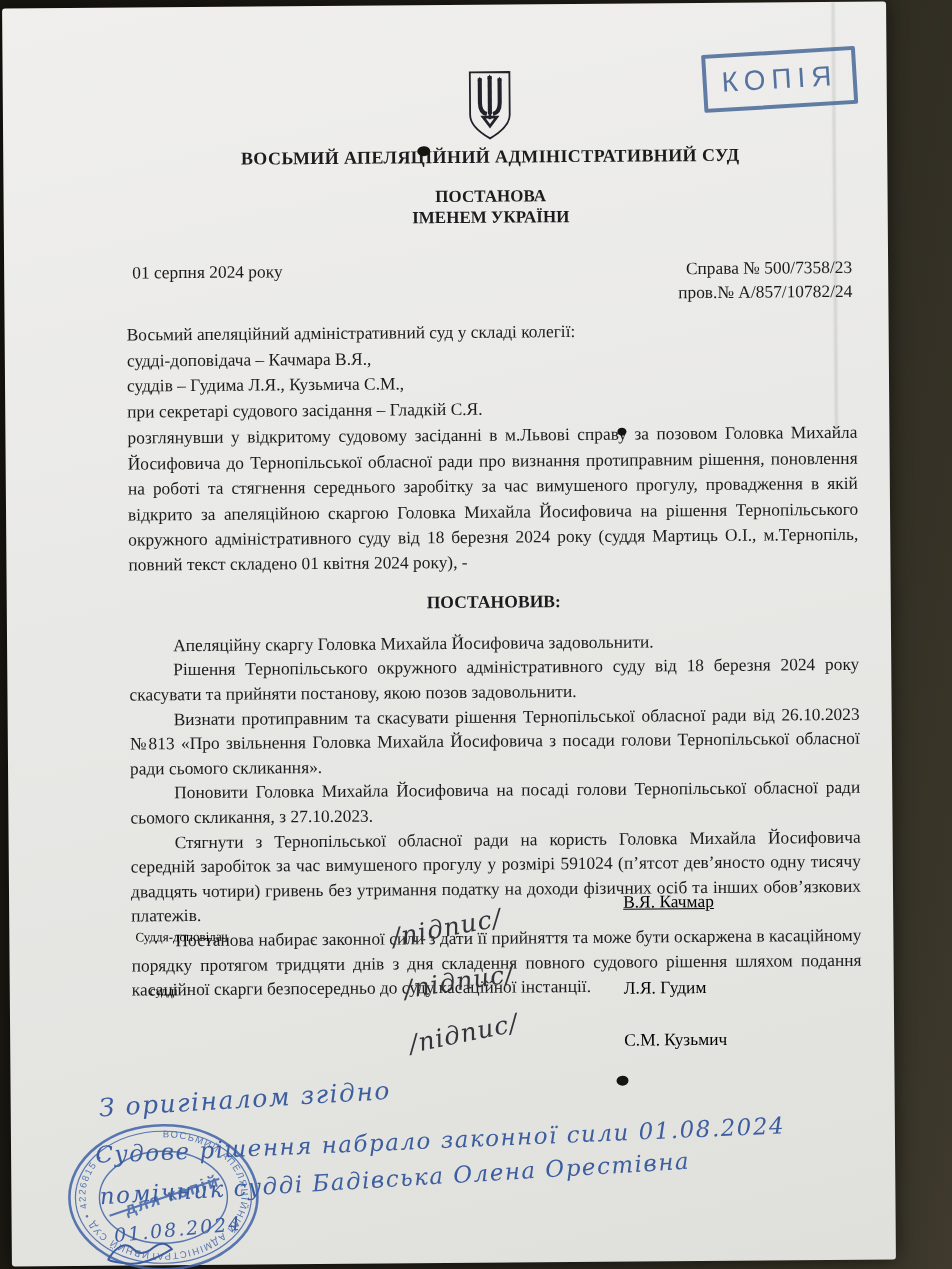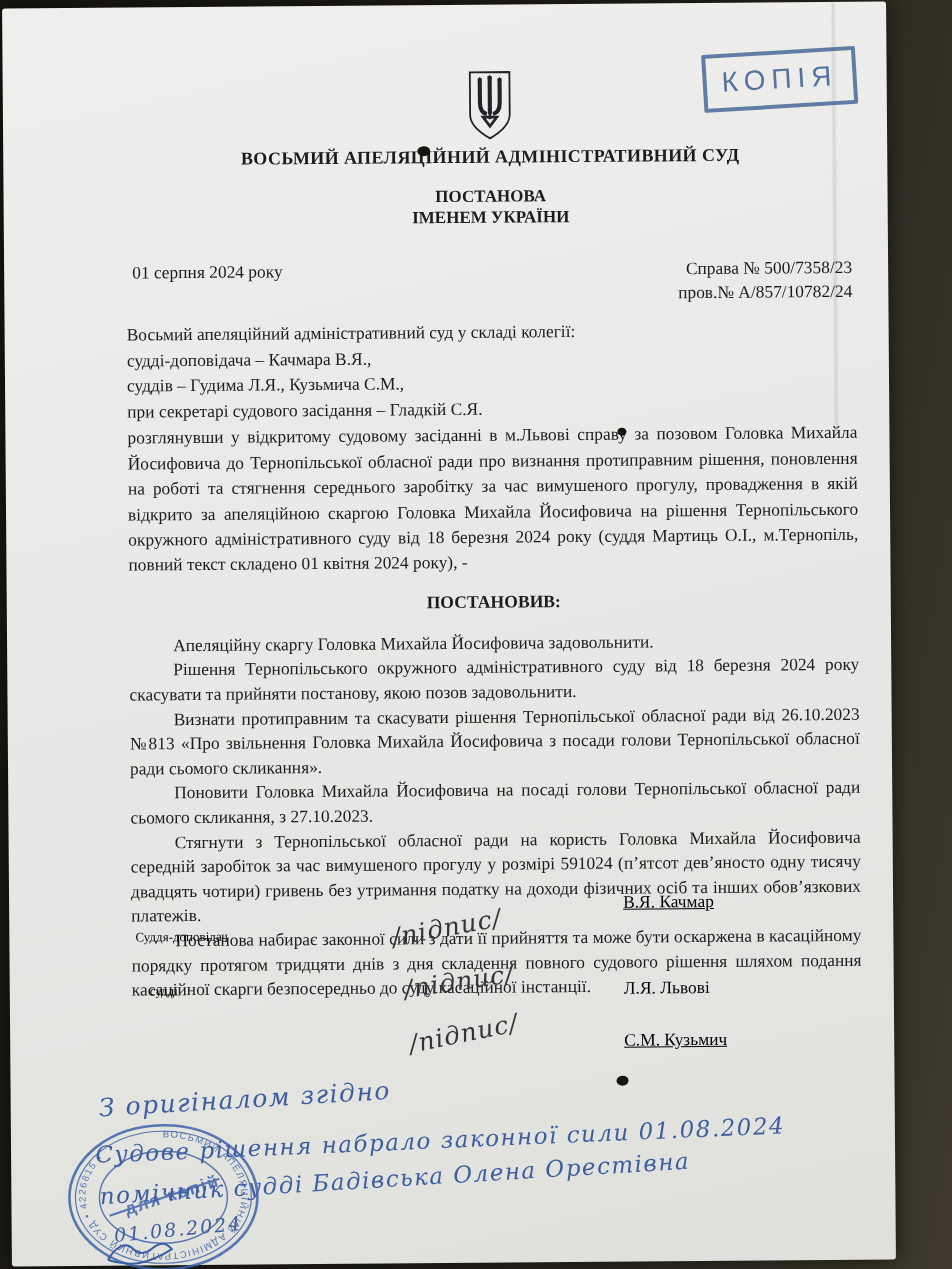--- a/index.html
+++ b/index.html
@@ -119,7 +119,7 @@
     <div class="abs hw-dark" style="left:398px;top:1014px;transform:rotate(-11deg);">/підпис/</div>
 
     <div class="abs sig-name" style="left:614px;top:888px;text-decoration:underline;">В.Я. Качмар</div>
-    <div class="abs sig-name" style="left:614px;top:974px;">Л.Я. Львові</div>
+    <div class="abs sig-name" style="left:614px;top:974px;">Л.Я. Гудим</div>
     <div class="abs sig-name" style="left:614px;top:1026px;text-decoration:underline;">С.М. Кузьмич</div>
 
     <svg class="stamp-svg" width="214" height="156" viewBox="0 0 214 156">

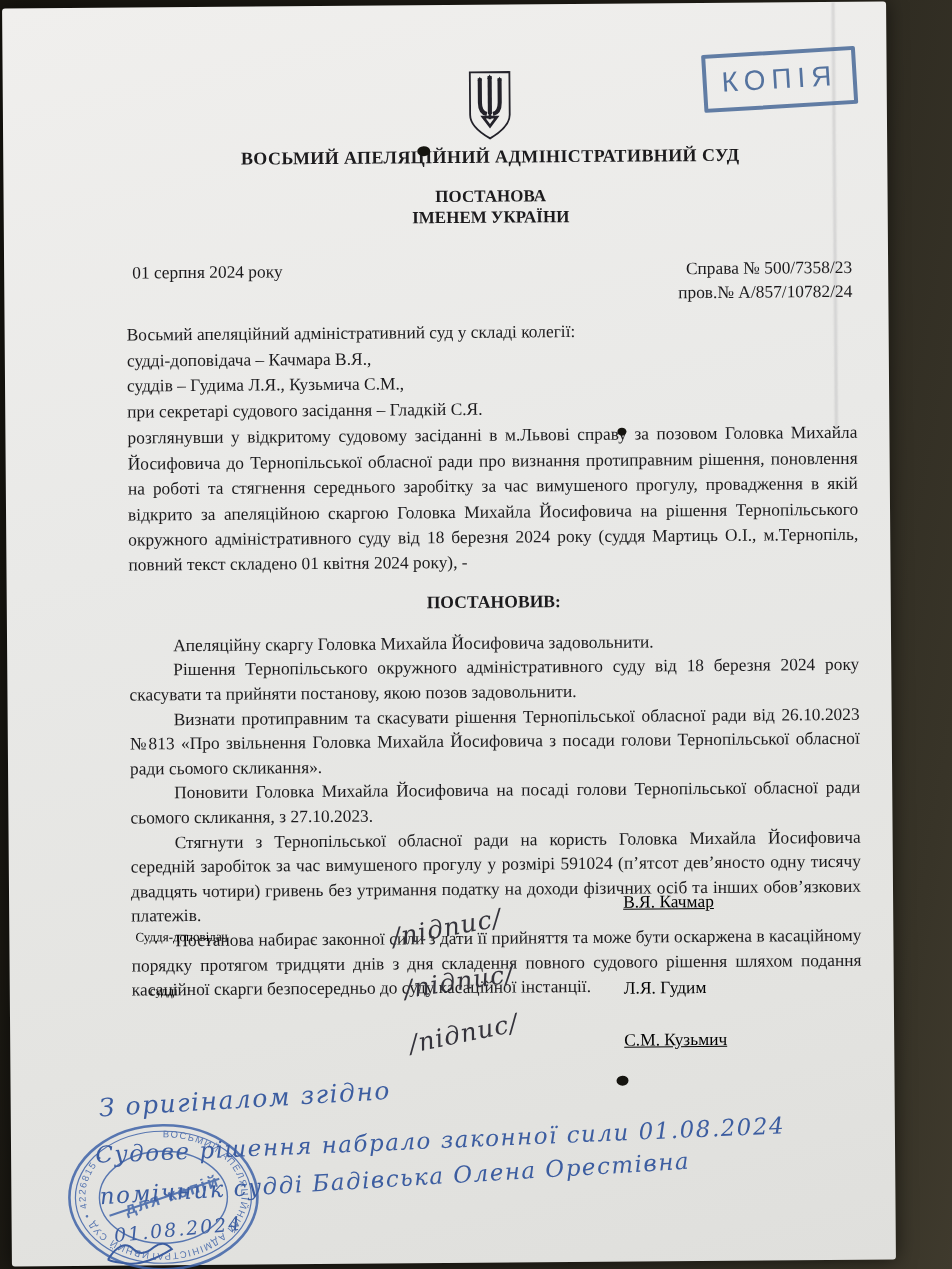--- a/index.html
+++ b/index.html
@@ -120,7 +120,7 @@
 
     <div class="abs sig-name" style="left:614px;top:888px;text-decoration:underline;">В.Я. Качмар</div>
     <div class="abs sig-name" style="left:614px;top:974px;">Л.Я. Гудим</div>
-    <div class="abs sig-name" style="left:614px;top:1026px;text-decoration:underline;">С.М. Кузьмич</div>
+    <div class="abs sig-name" style="left:614px;top:1026px;">С.М. Кузьмич</div>
 
     <svg class="stamp-svg" width="214" height="156" viewBox="0 0 214 156">
       <g opacity="0.85">

